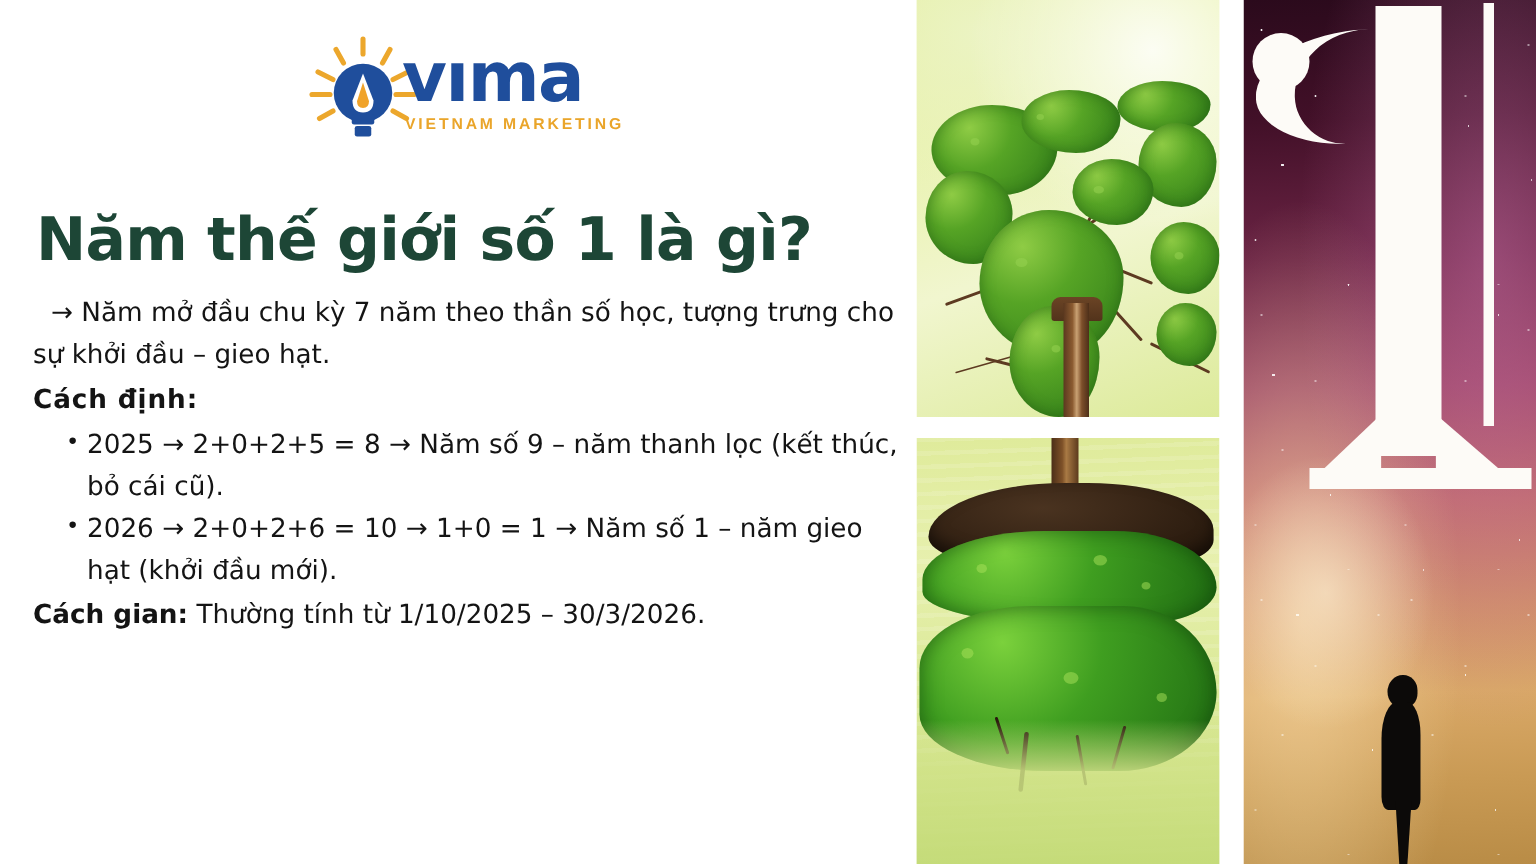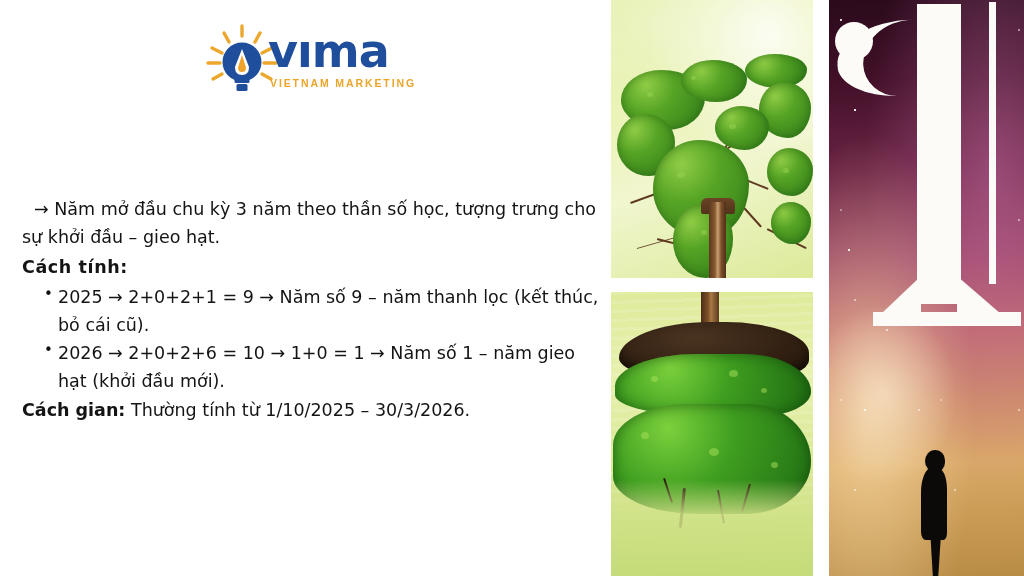--- a/index.html
+++ b/index.html
@@ -458,6 +458,7 @@
       </div>
     </div>
 
+    <h1 id="title">Năm thế giới số 1 là gì?</h1>
 
     <div id="body-text">
       <p class="para intro">→ Năm mở đầu chu kỳ 3 năm theo thần số học, tượng trưng cho sự khởi đầu – gieo hạt.</p>

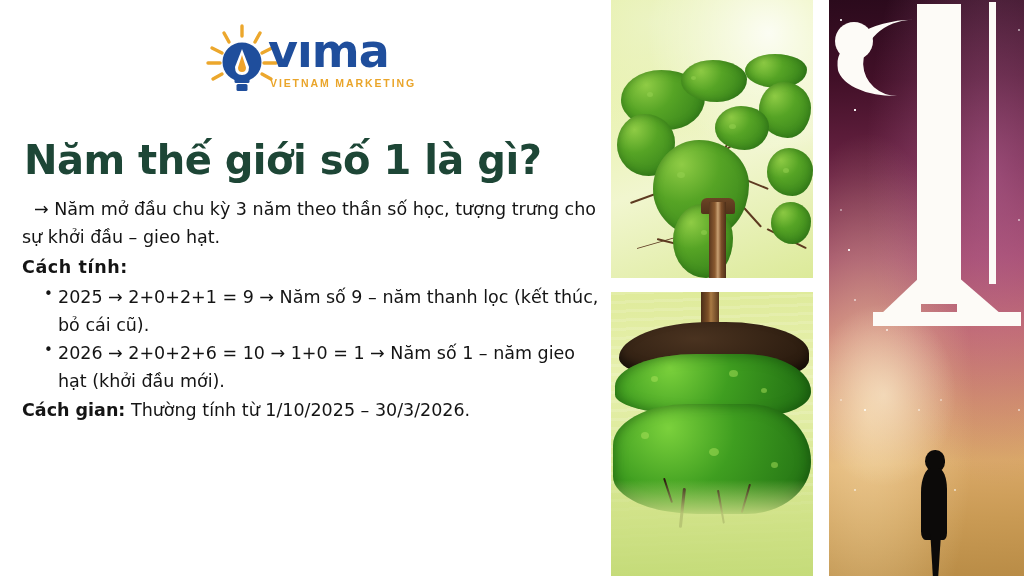--- a/index.html
+++ b/index.html
@@ -461,7 +461,7 @@
     <h1 id="title">Năm thế giới số 1 là gì?</h1>
 
     <div id="body-text">
-      <p class="para intro">→ Năm mở đầu chu kỳ 3 năm theo thần số học, tượng trưng cho sự khởi đầu – gieo hạt.</p>
+      <p class="para intro">→ Năm mở đầu chu kỳ 7 năm theo thần số học, tượng trưng cho sự khởi đầu – gieo hạt.</p>
       <p class="section-head">Cách tính:</p>
       <ul class="calc-list">
         <li>2025 → 2+0+2+1 = 9 → Năm số 9 – năm thanh lọc (kết thúc, bỏ cái cũ).</li>

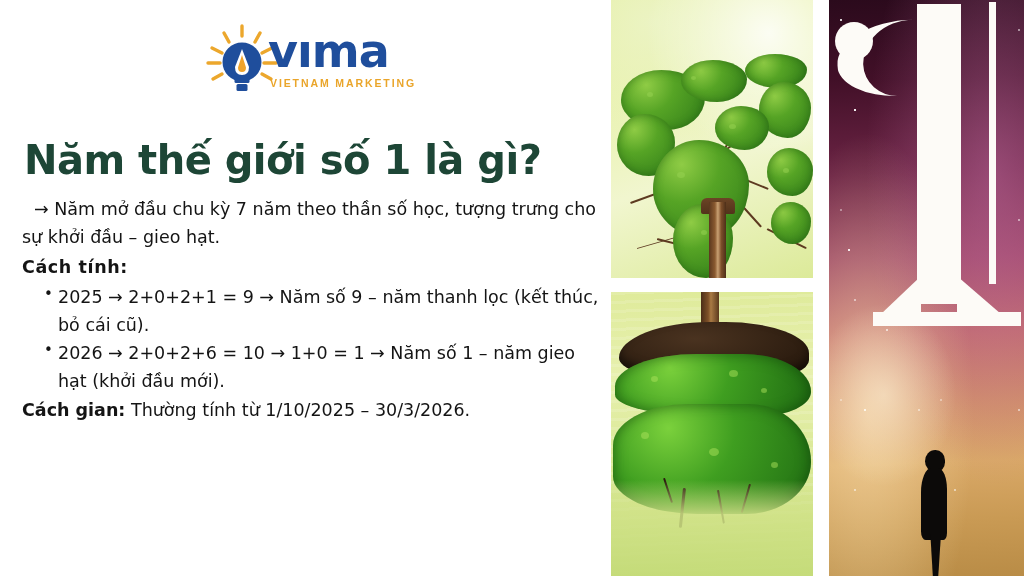--- a/index.html
+++ b/index.html
@@ -462,7 +462,7 @@
 
     <div id="body-text">
       <p class="para intro">→ Năm mở đầu chu kỳ 7 năm theo thần số học, tượng trưng cho sự khởi đầu – gieo hạt.</p>
-      <p class="section-head">Cách tính:</p>
+      <p class="section-head">Cách định:</p>
       <ul class="calc-list">
         <li>2025 → 2+0+2+1 = 9 → Năm số 9 – năm thanh lọc (kết thúc, bỏ cái cũ).</li>
         <li>2026 → 2+0+2+6 = 10 → 1+0 = 1 → Năm số 1 – năm gieo hạt (khởi đầu mới).</li>

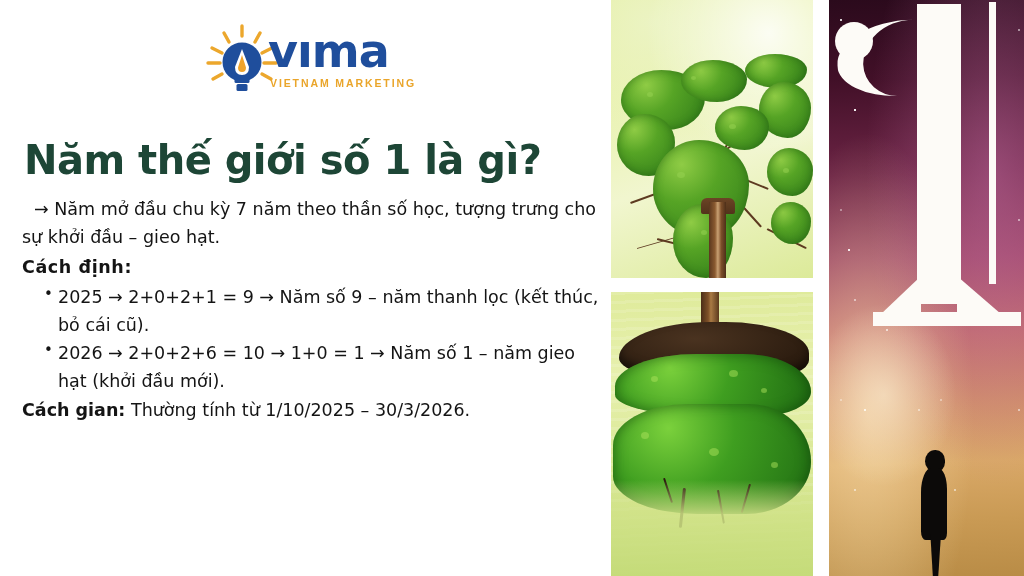--- a/index.html
+++ b/index.html
@@ -464,7 +464,7 @@
       <p class="para intro">→ Năm mở đầu chu kỳ 7 năm theo thần số học, tượng trưng cho sự khởi đầu – gieo hạt.</p>
       <p class="section-head">Cách định:</p>
       <ul class="calc-list">
-        <li>2025 → 2+0+2+1 = 9 → Năm số 9 – năm thanh lọc (kết thúc, bỏ cái cũ).</li>
+        <li>2025 → 2+0+2+5 = 8 → Năm số 9 – năm thanh lọc (kết thúc, bỏ cái cũ).</li>
         <li>2026 → 2+0+2+6 = 10 → 1+0 = 1 → Năm số 1 – năm gieo hạt (khởi đầu mới).</li>
       </ul>
       <p class="para"><span class="lead">Cách gian:</span> <span>Thường tính từ 1/10/2025 – 30/3/2026.</span></p>

